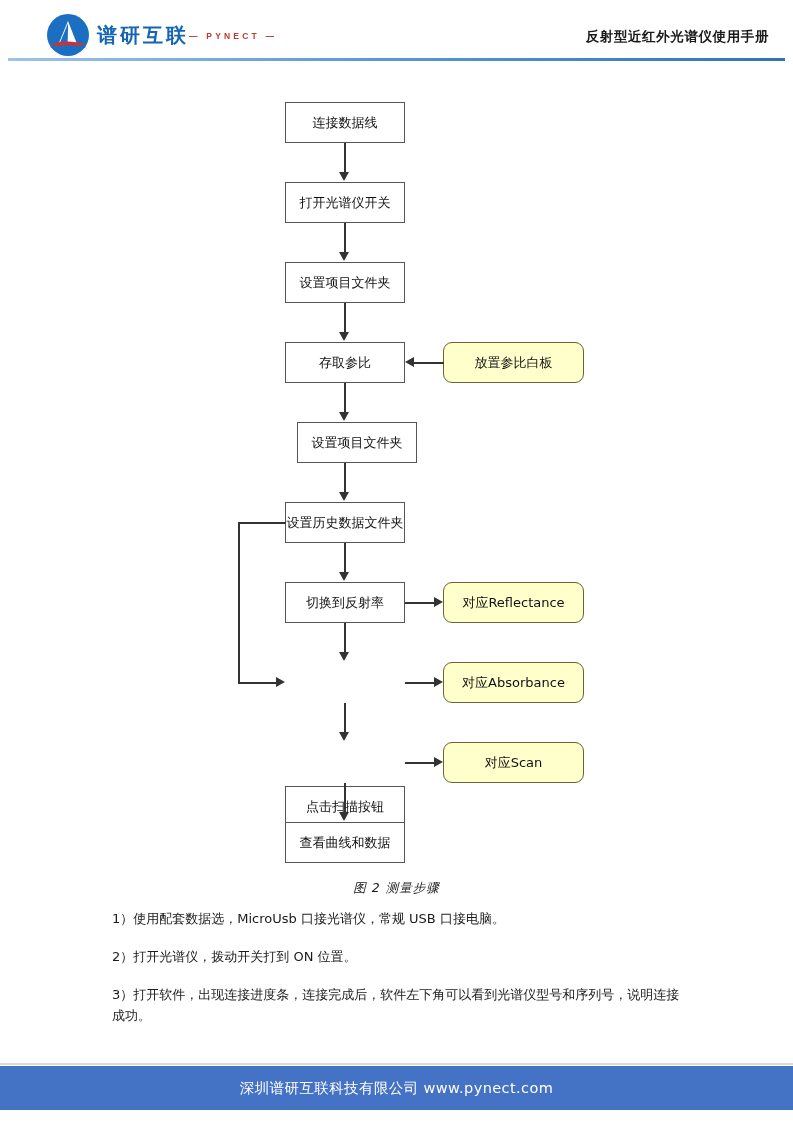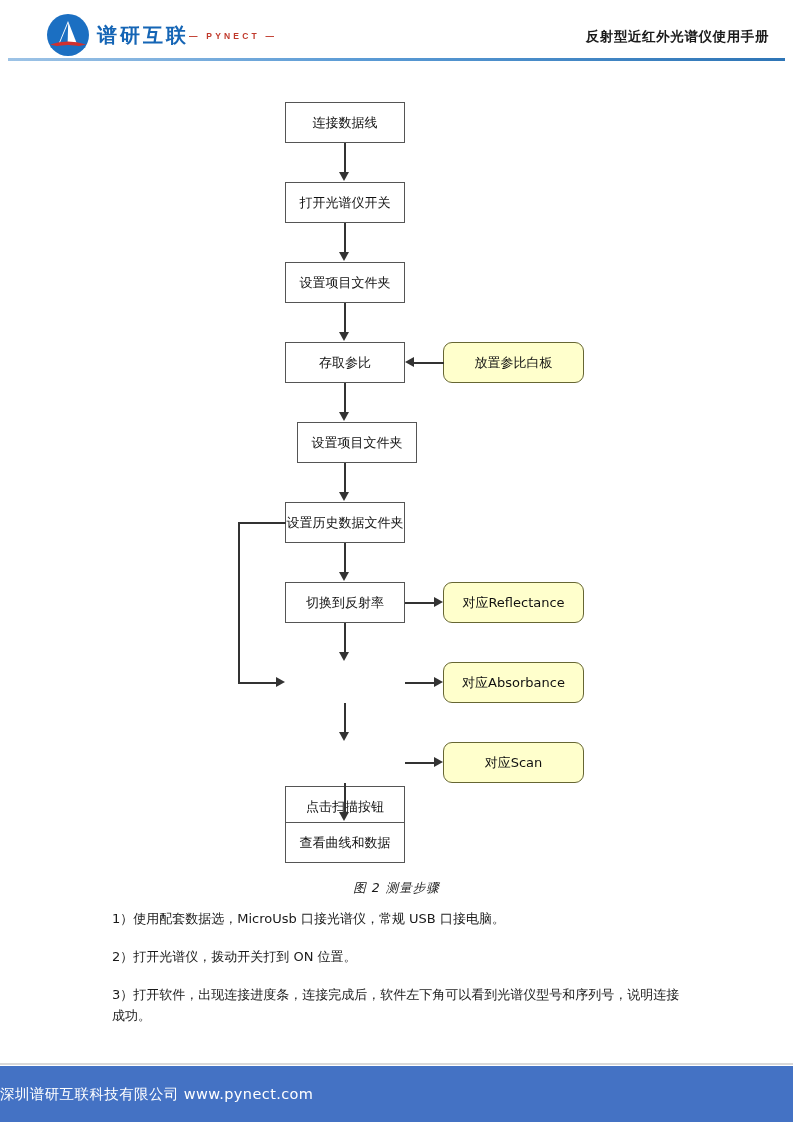--- a/index.html
+++ b/index.html
@@ -107,9 +107,9 @@
 
   
   #page-footer {
-    position: absolute; left: 0; top: 1066px; width: 793px; height: 56px;
+    position: absolute; left: 0; top: 1066px; width: 793px; height: 44px;
     background: #4472c4;
-    display: flex; align-items: center; justify-content: flex-start;
+    display: flex; align-items: center; justify-content: center;
   }
   #footer-text {
     color: #ffffff; font-size: 14.5px;

